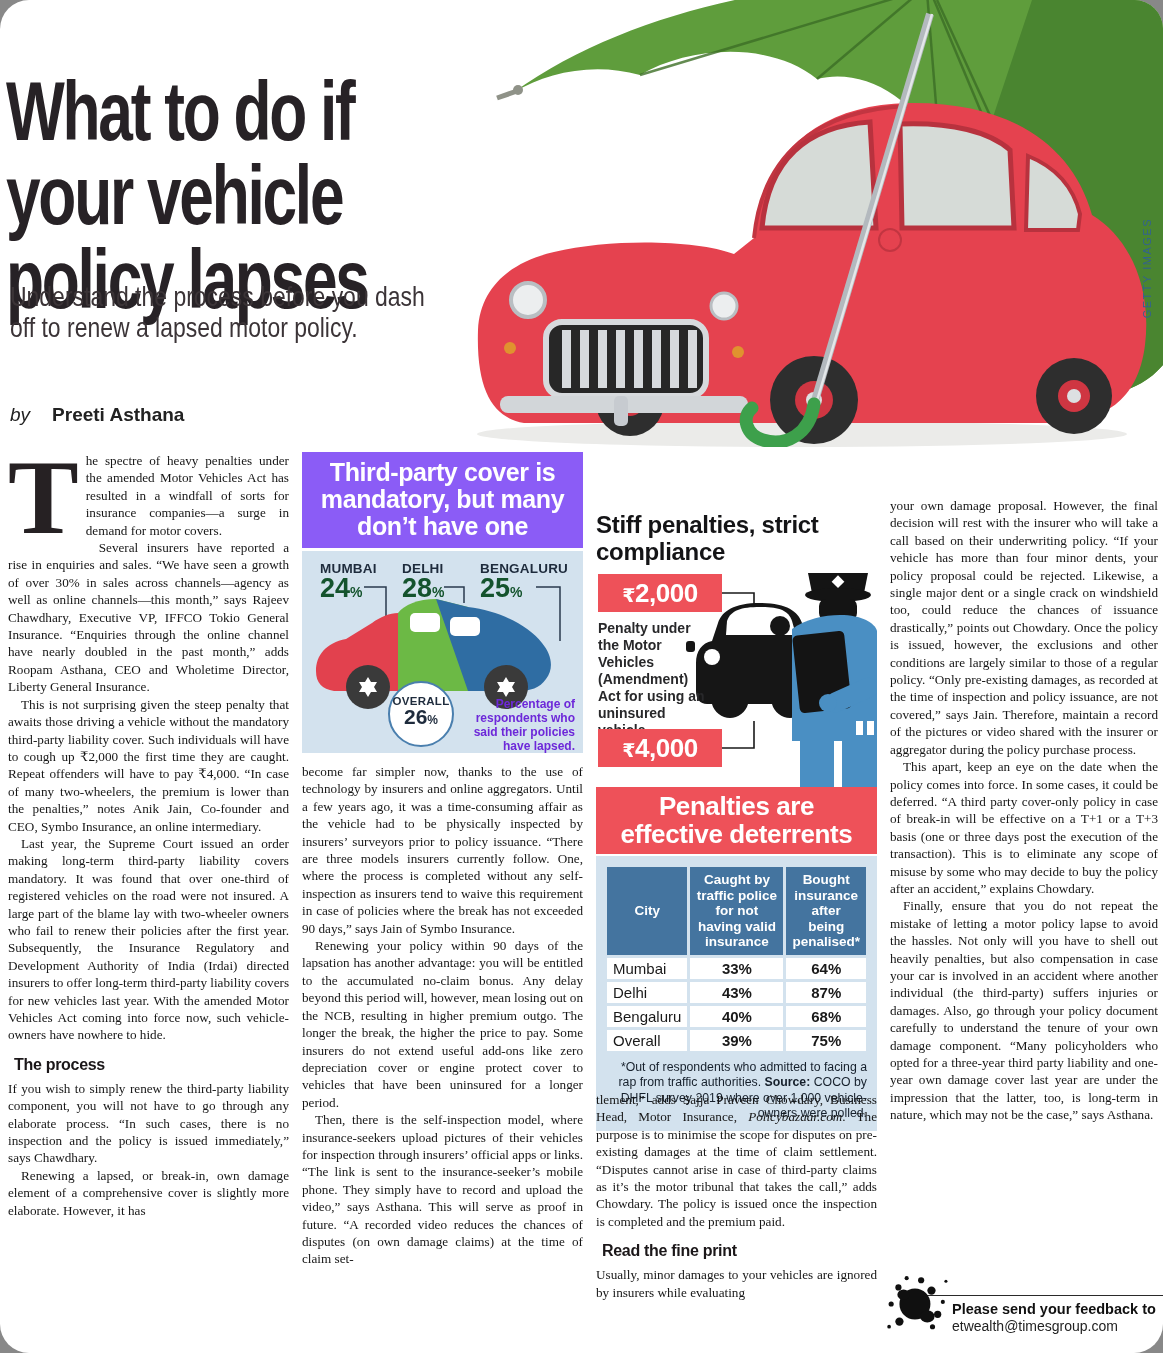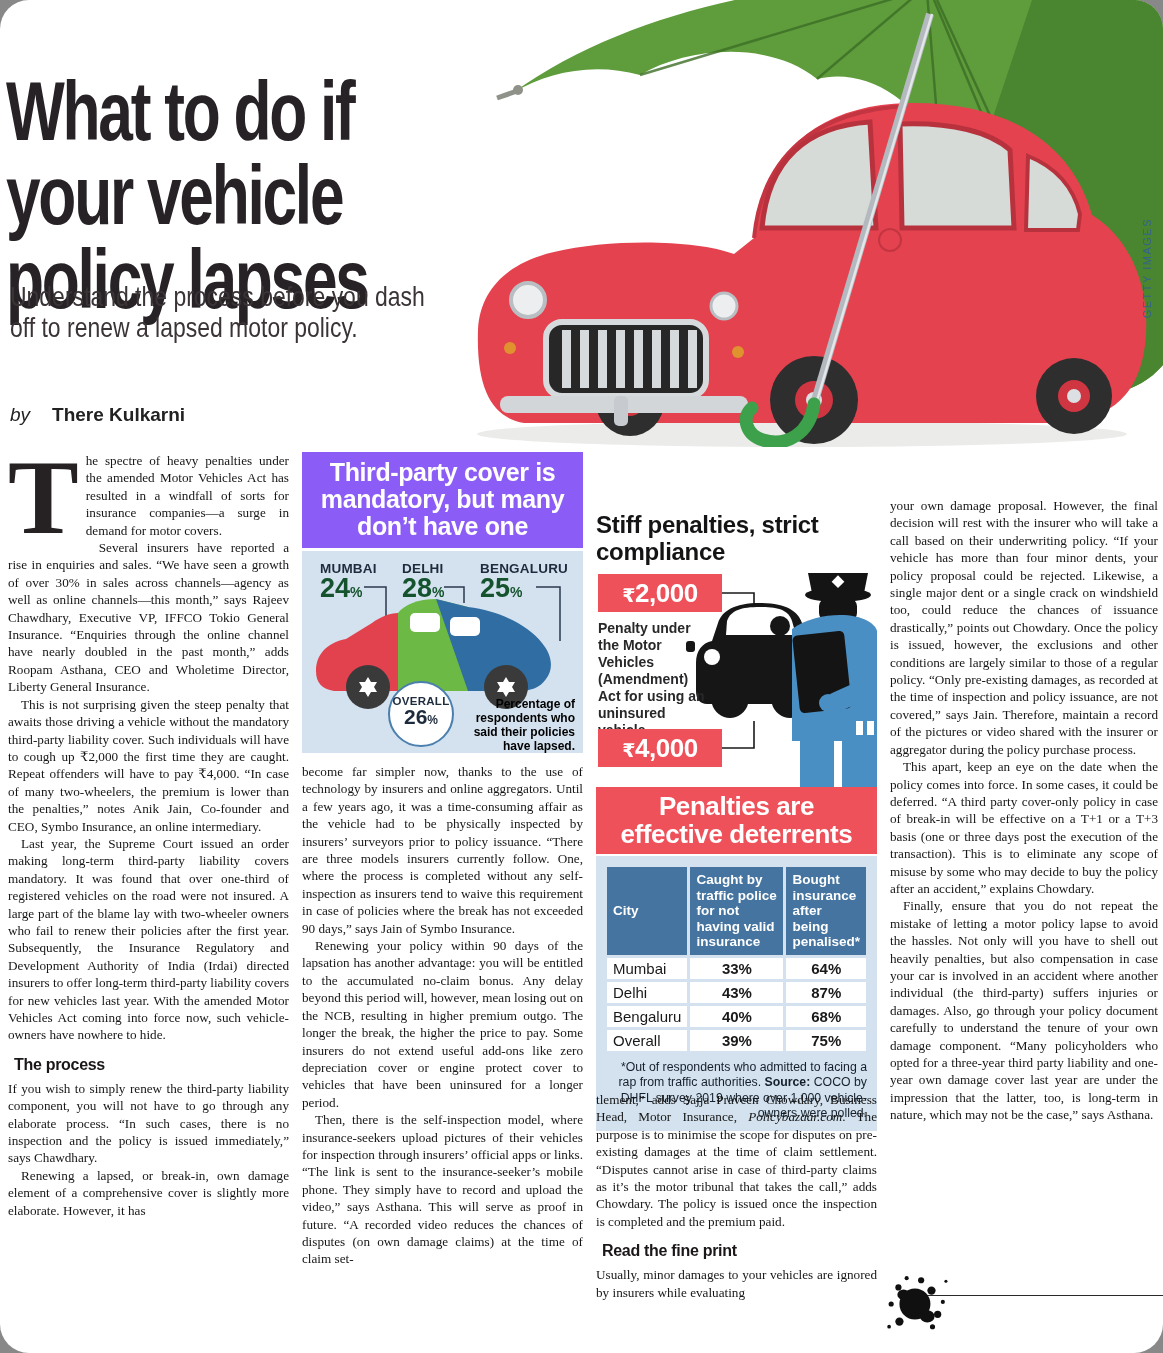--- a/index.html
+++ b/index.html
@@ -83,7 +83,7 @@
   <div class="standfirst pre">Understand the process before you dash
 off to renew a lapsed motor policy.</div>
   <div class="byline">
-    <i>by</i><b>There Kulkarni</b>
+    <i>by</i><b>Preeti Asthana</b>
   </div>
 
   <div class="hero">

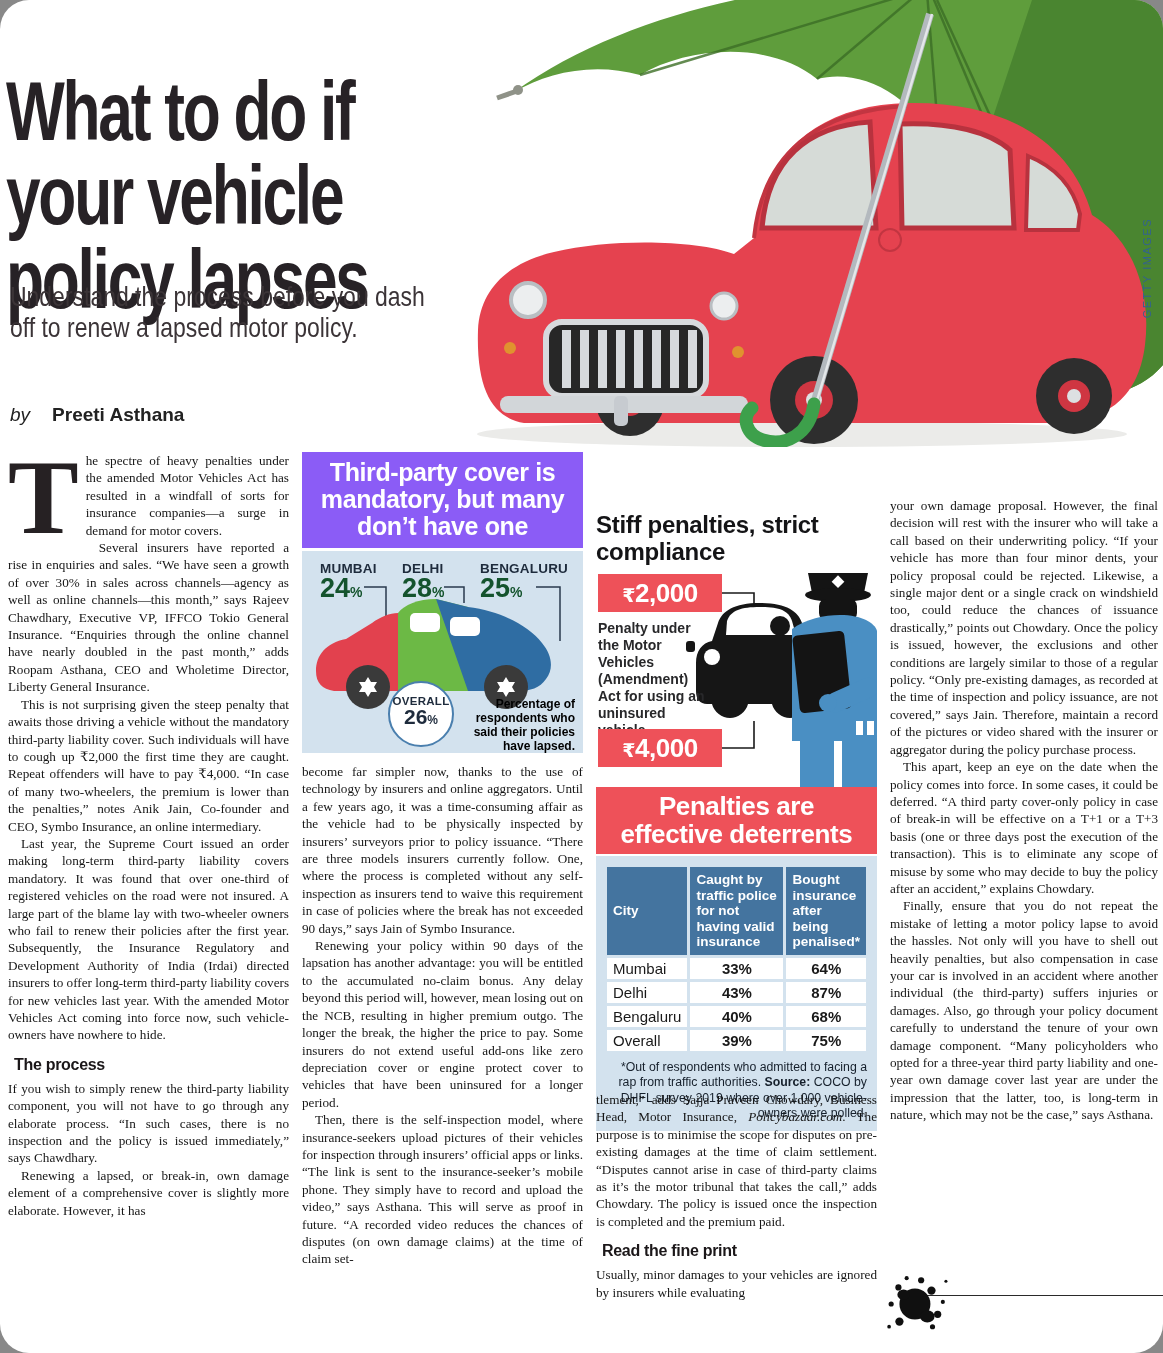--- a/index.html
+++ b/index.html
@@ -41,7 +41,7 @@
   .ig-overall .num{font-weight:700;font-size:21px;line-height:20px;}
   .ig-overall .num small{font-size:12px;}
   .ig-note{position:absolute;right:8px;top:146px;width:122px;text-align:right;font-weight:700;
-           font-size:12px;line-height:14px;color:#000000;}
+           font-size:12px;line-height:14px;color:#6d28d9;}
   
   #penalties{position:absolute;left:596px;top:499px;width:281px;}
   .pen-head{font-weight:700;font-size:24px;line-height:27px;letter-spacing:-.3px;color:#141416;margin:12px 0 6px;}

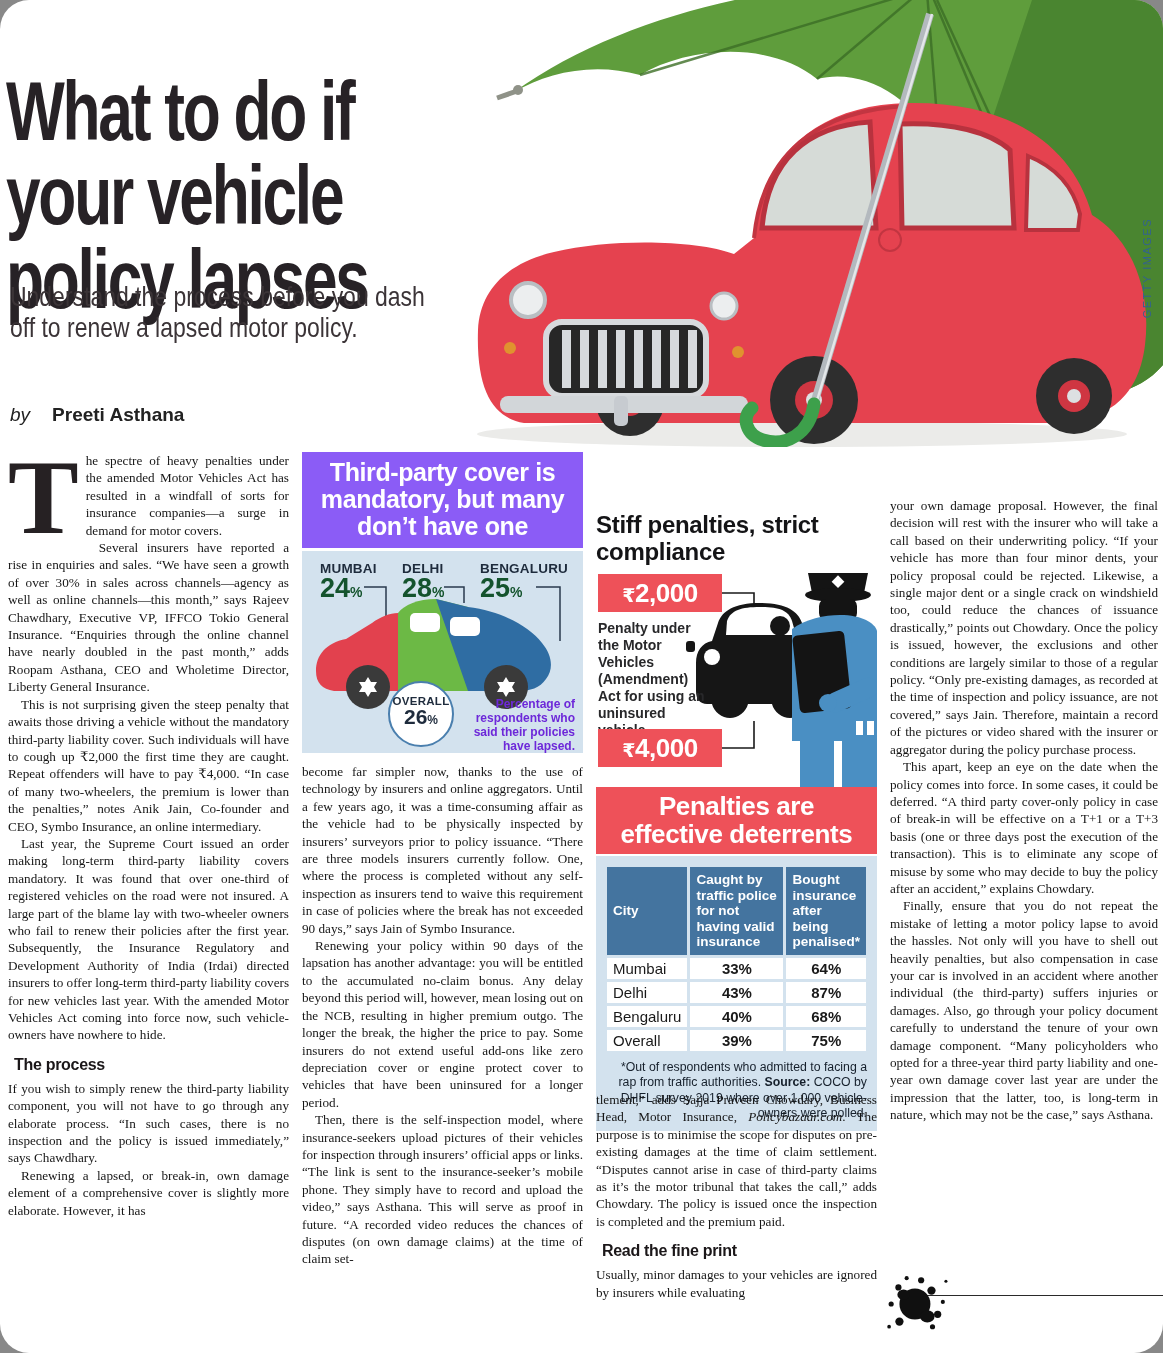--- a/index.html
+++ b/index.html
@@ -60,7 +60,7 @@
   .tb-panel{background:#d3e2ee;padding:8px 8px 9px;margin-top:2px;}
   table.det{border-collapse:separate;border-spacing:3px;width:100%;}
   table.det th{background:#44749f;color:#fff;font-weight:700;font-size:13.5px;line-height:15.5px;
-               text-align:left;padding:5px 6px;vertical-align:middle;}
+               text-align:center;padding:5px 6px;vertical-align:middle;}
   table.det td{background:#fff;font-size:15px;padding:2px 6px;vertical-align:middle;color:#191919;}
   table.det td.v{font-weight:700;text-align:center;}
   .tb-foot{font-size:12.3px;line-height:15.5px;text-align:right;color:#16202c;padding:6px 2px 0;}

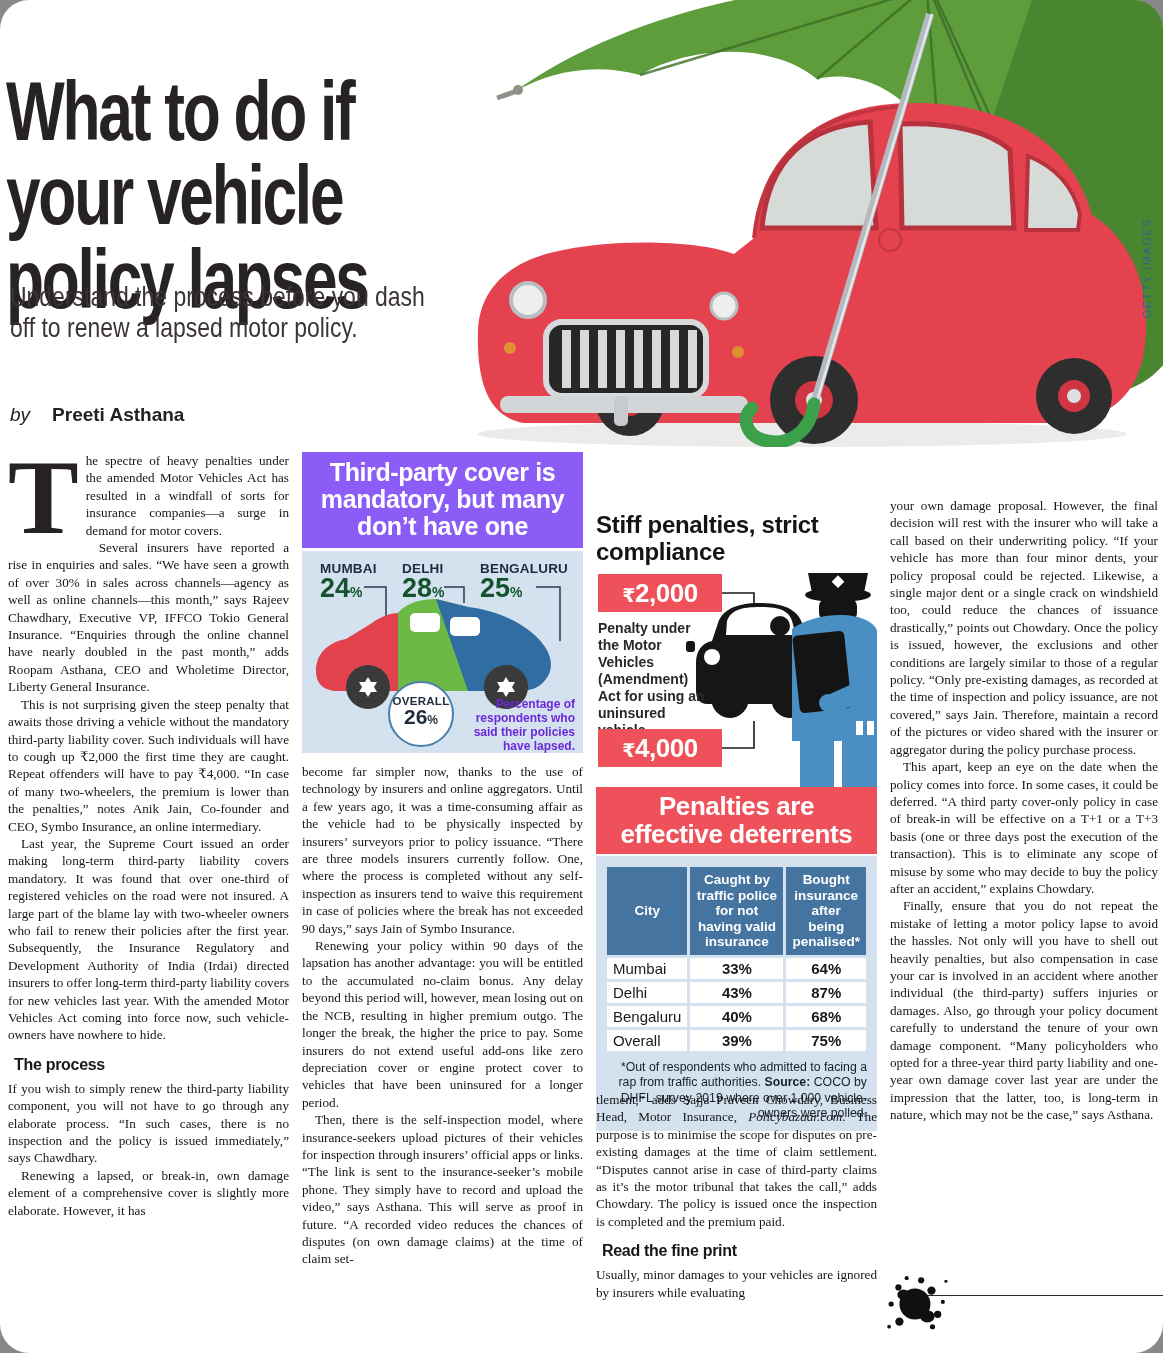--- a/index.html
+++ b/index.html
@@ -306,6 +306,10 @@
           <circle cx="58" cy="8" r="1.5"></circle>
       </g>
     </svg>
+    <div class="fb-text">
+      <div class="l1">Please send your feedback to</div>
+      <div class="l2">etwealth@timesgroup.com</div>
+    </div>
   </div>
 
 </div>

